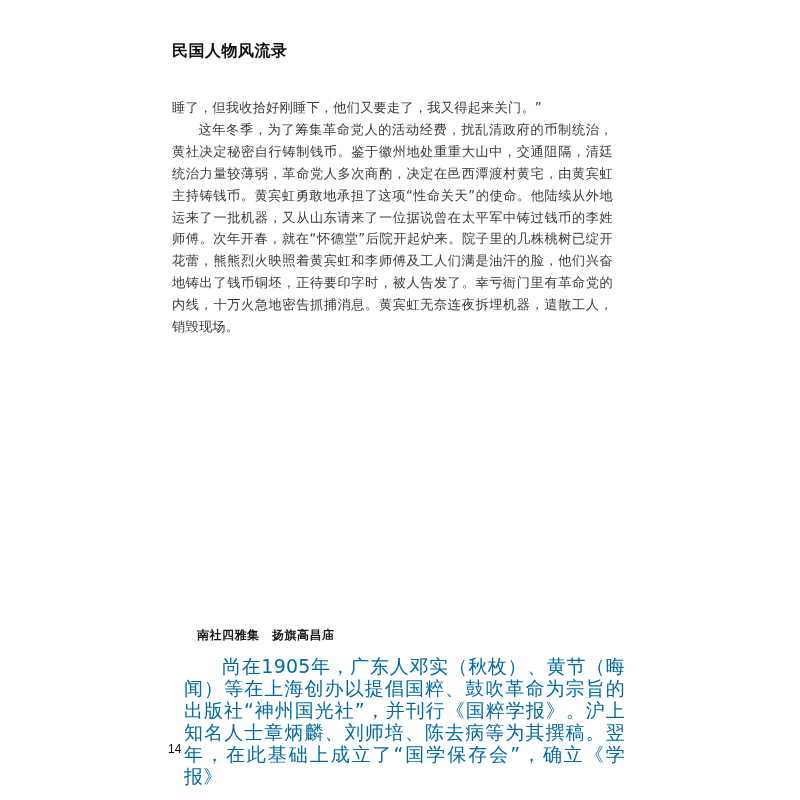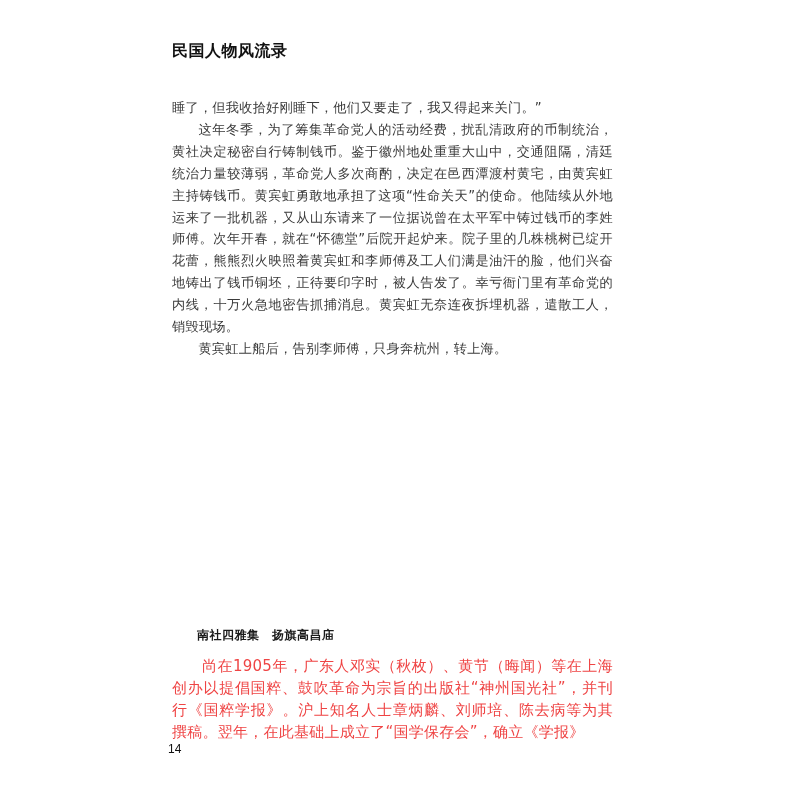--- a/index.html
+++ b/index.html
@@ -43,7 +43,6 @@
   <div class="body-text">
     <p class="cont">睡了，但我收拾好刚睡下，他们又要走了，我又得起来关门。”</p>
     <p>这年冬季，为了筹集革命党人的活动经费，扰乱清政府的币制统治，黄社决定秘密自行铸制钱币。鉴于徽州地处重重大山中，交通阻隔，清廷统治力量较薄弱，革命党人多次商酌，决定在邑西潭渡村黄宅，由黄宾虹主持铸钱币。黄宾虹勇敢地承担了这项“性命关天”的使命。他陆续从外地运来了一批机器，又从山东请来了一位据说曾在太平军中铸过钱币的李姓师傅。次年开春，就在“怀德堂”后院开起炉来。院子里的几株桃树已绽开花蕾，熊熊烈火映照着黄宾虹和李师傅及工人们满是油汗的脸，他们兴奋地铸出了钱币铜坯，正待要印字时，被人告发了。幸亏衙门里有革命党的内线，十万火急地密告抓捕消息。黄宾虹无奈连夜拆埋机器，遣散工人，销毁现场。</p>
-    <p>黄宾虹上船后，告别李师傅，只身奔杭州，转上海。</p>
   </div>
 
   <div class="section-heading">南社四雅集　扬旗高昌庙</div>

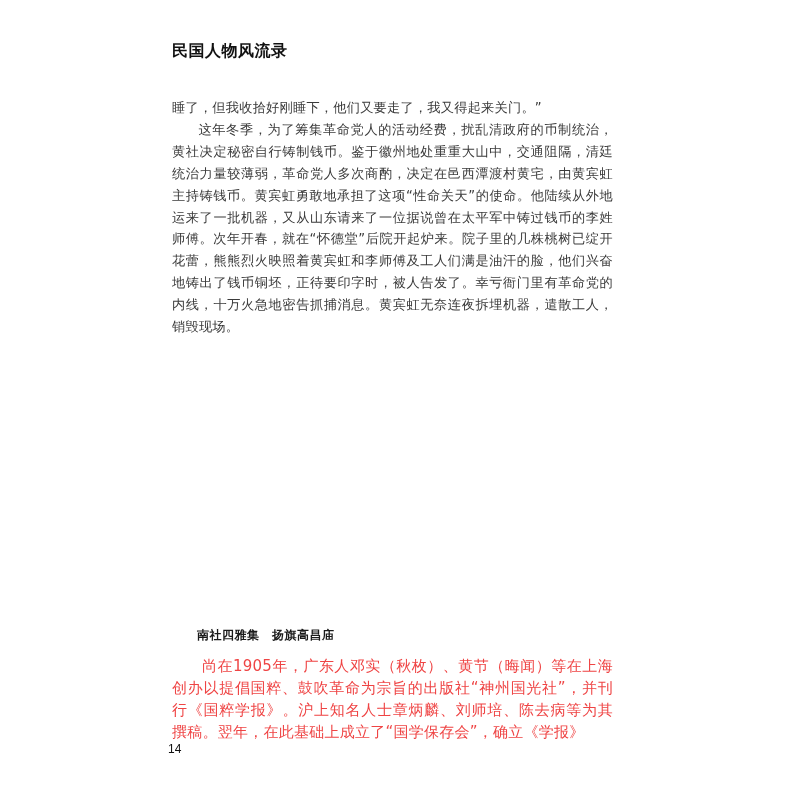--- a/index.html
+++ b/index.html
@@ -24,8 +24,8 @@
     letter-spacing: 0.5px; white-space: pre;
   }
   .body-text-2 {
-    position: absolute; left: 172px; top: 656px; width: 441px;
-    font-size: 15px; line-height: 21.9px; color: #ef4444; text-align: justify;
+    position: absolute; left: 184px; top: 656px; width: 441px;
+    font-size: 19px; line-height: 21.9px; color: #0369a1; text-align: justify;
     text-align-last: left; letter-spacing: 0.25px;
   }
   .body-text-2 p { margin: 0; text-indent: 2em; }

